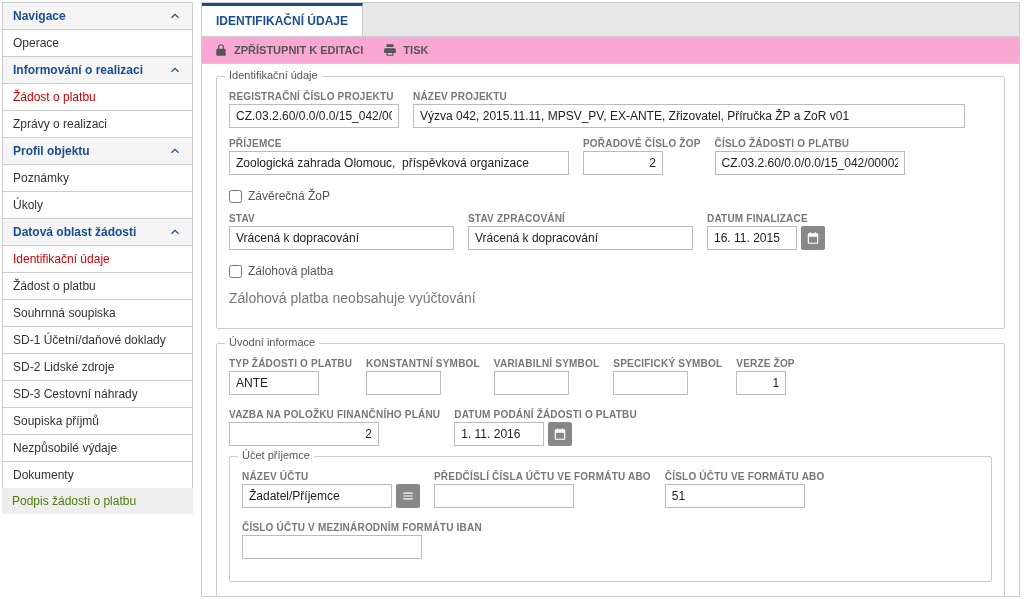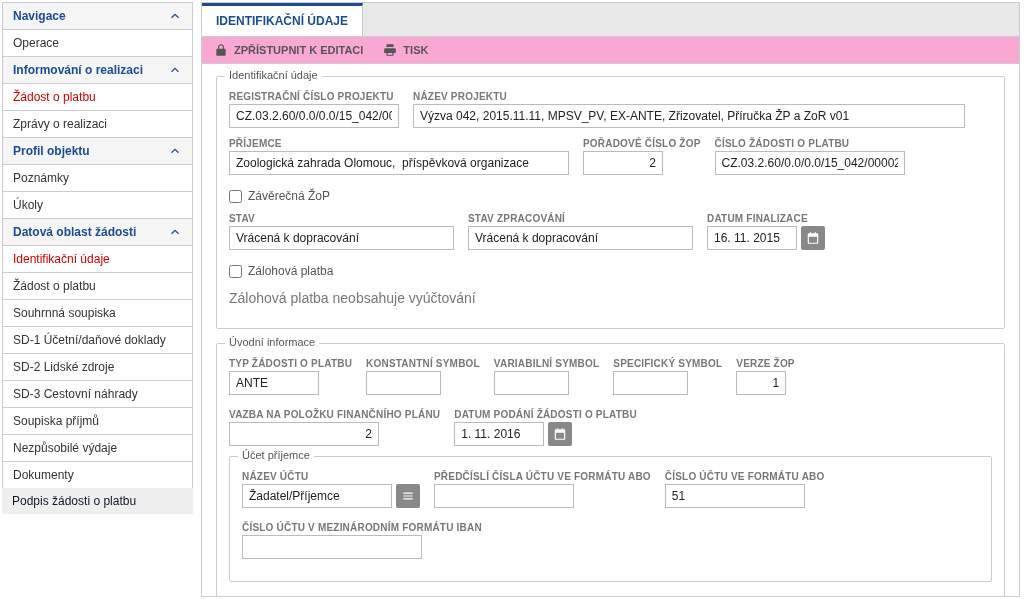--- a/index.html
+++ b/index.html
@@ -15,7 +15,7 @@
   }
   .nav-item.header { font-weight: bold; color: #1a4d8f; background: #f5f5f5; }
   .nav-item.red { color: #c00; }
-  .nav-item.grey { background: #eee; color: #0f172a; border: none; }
+  .nav-item.grey { background: #eee; color: #4d7c0f; border: none; }
   .chevron { width: 14px; height: 14px; stroke: #1a4d8f; stroke-width: 2; fill: none; }
 
   

